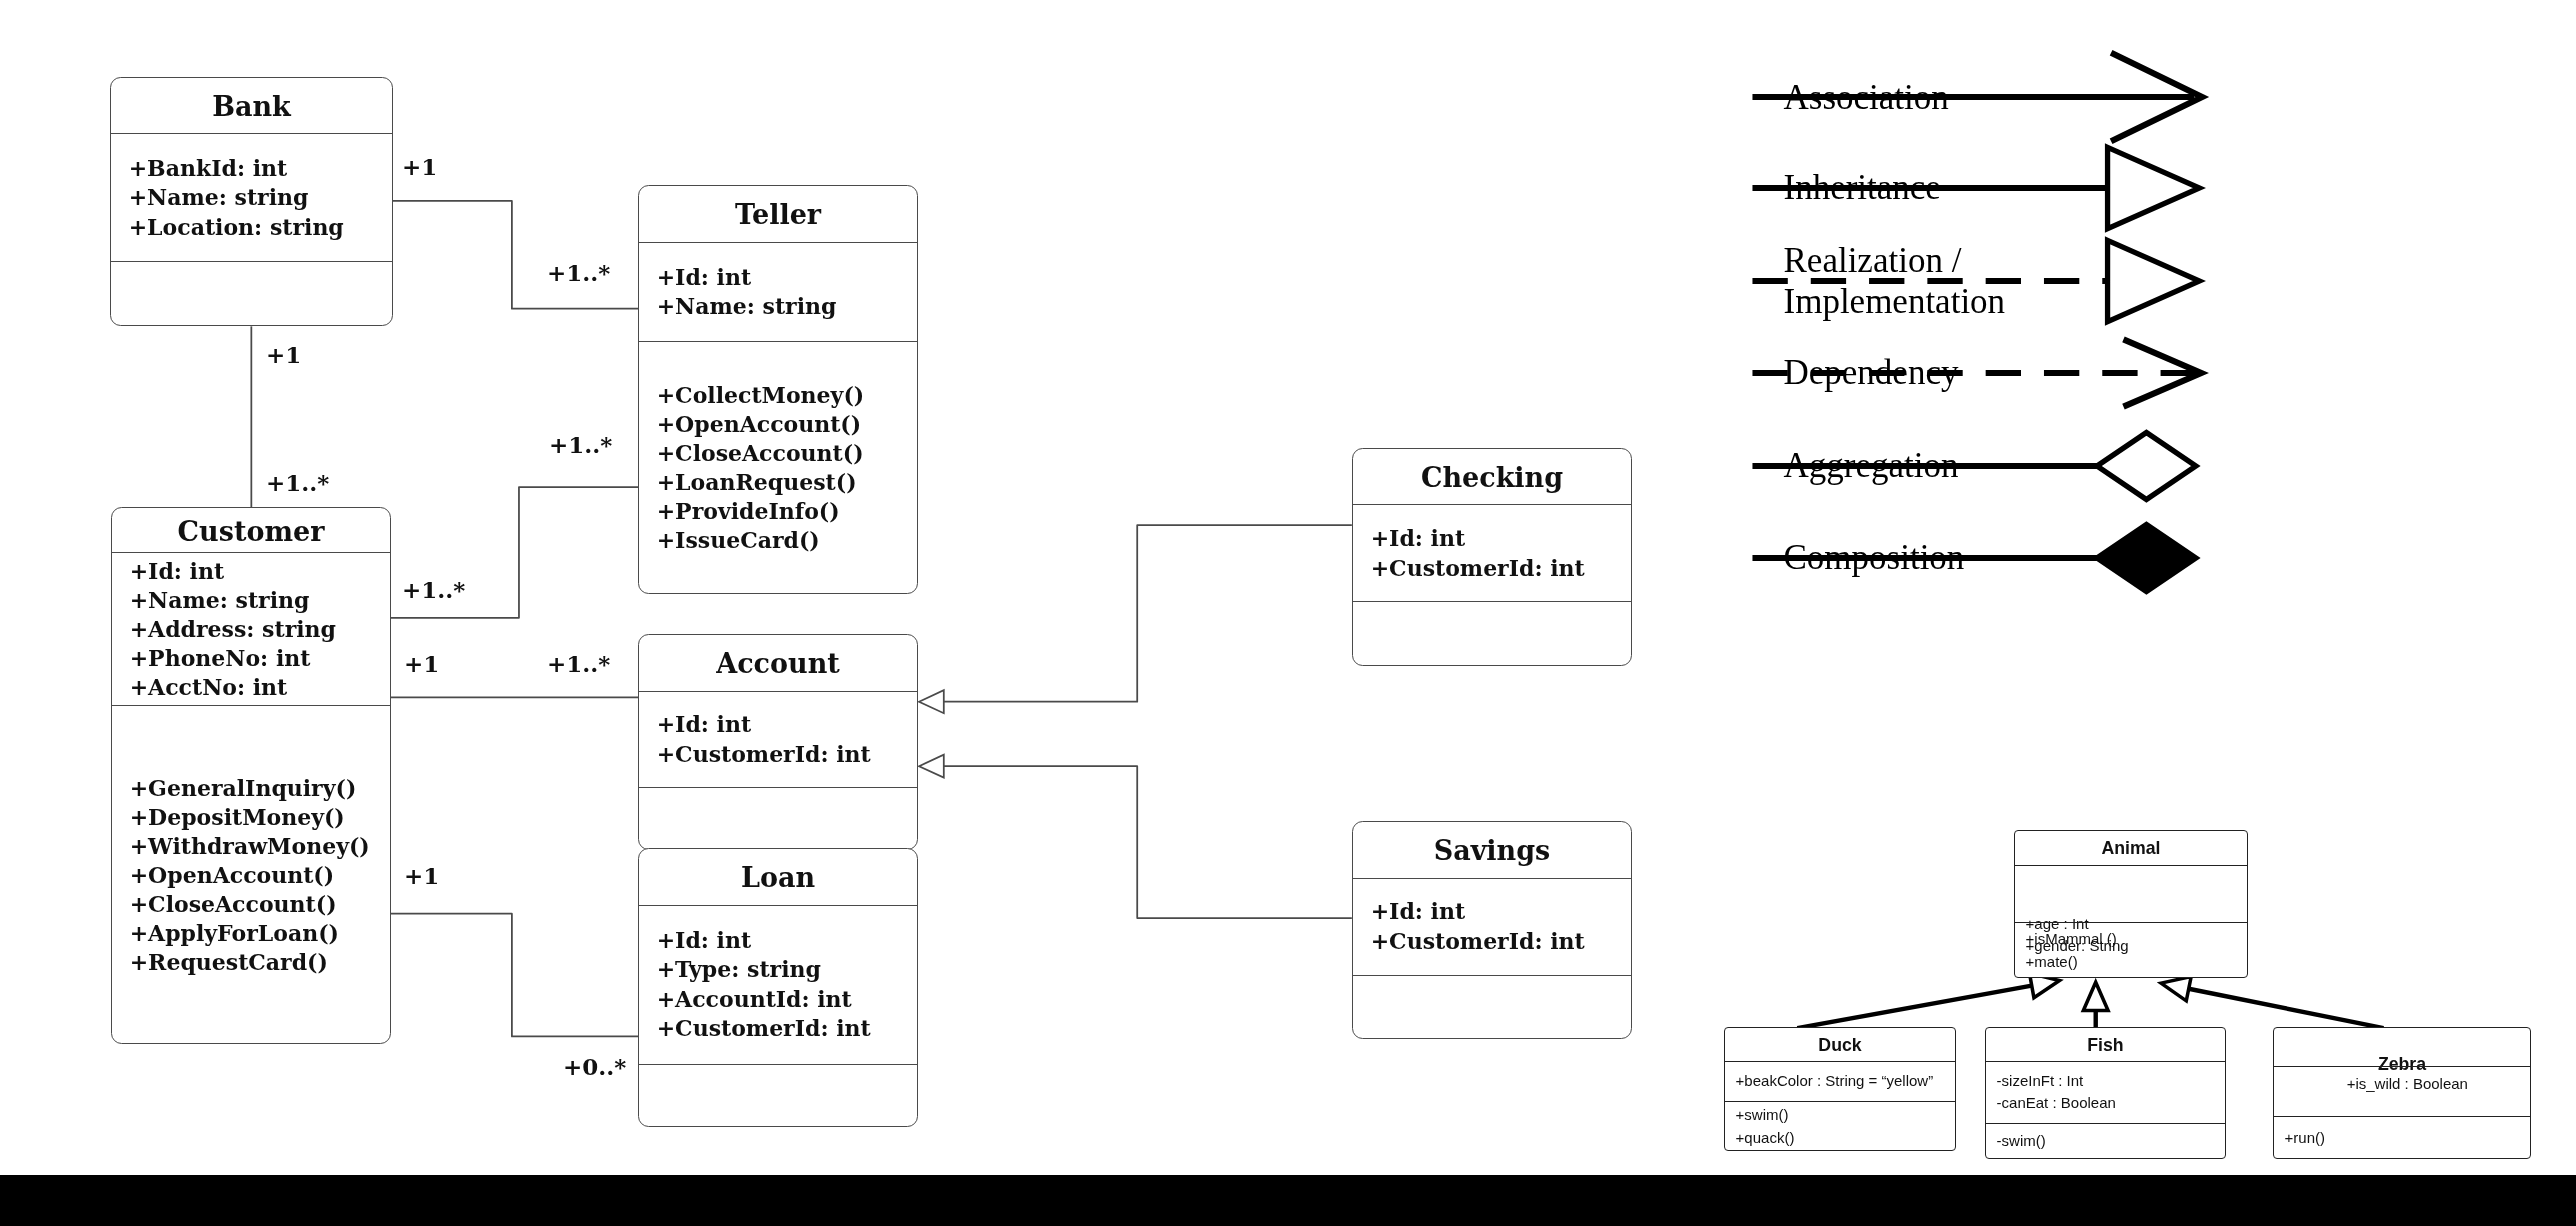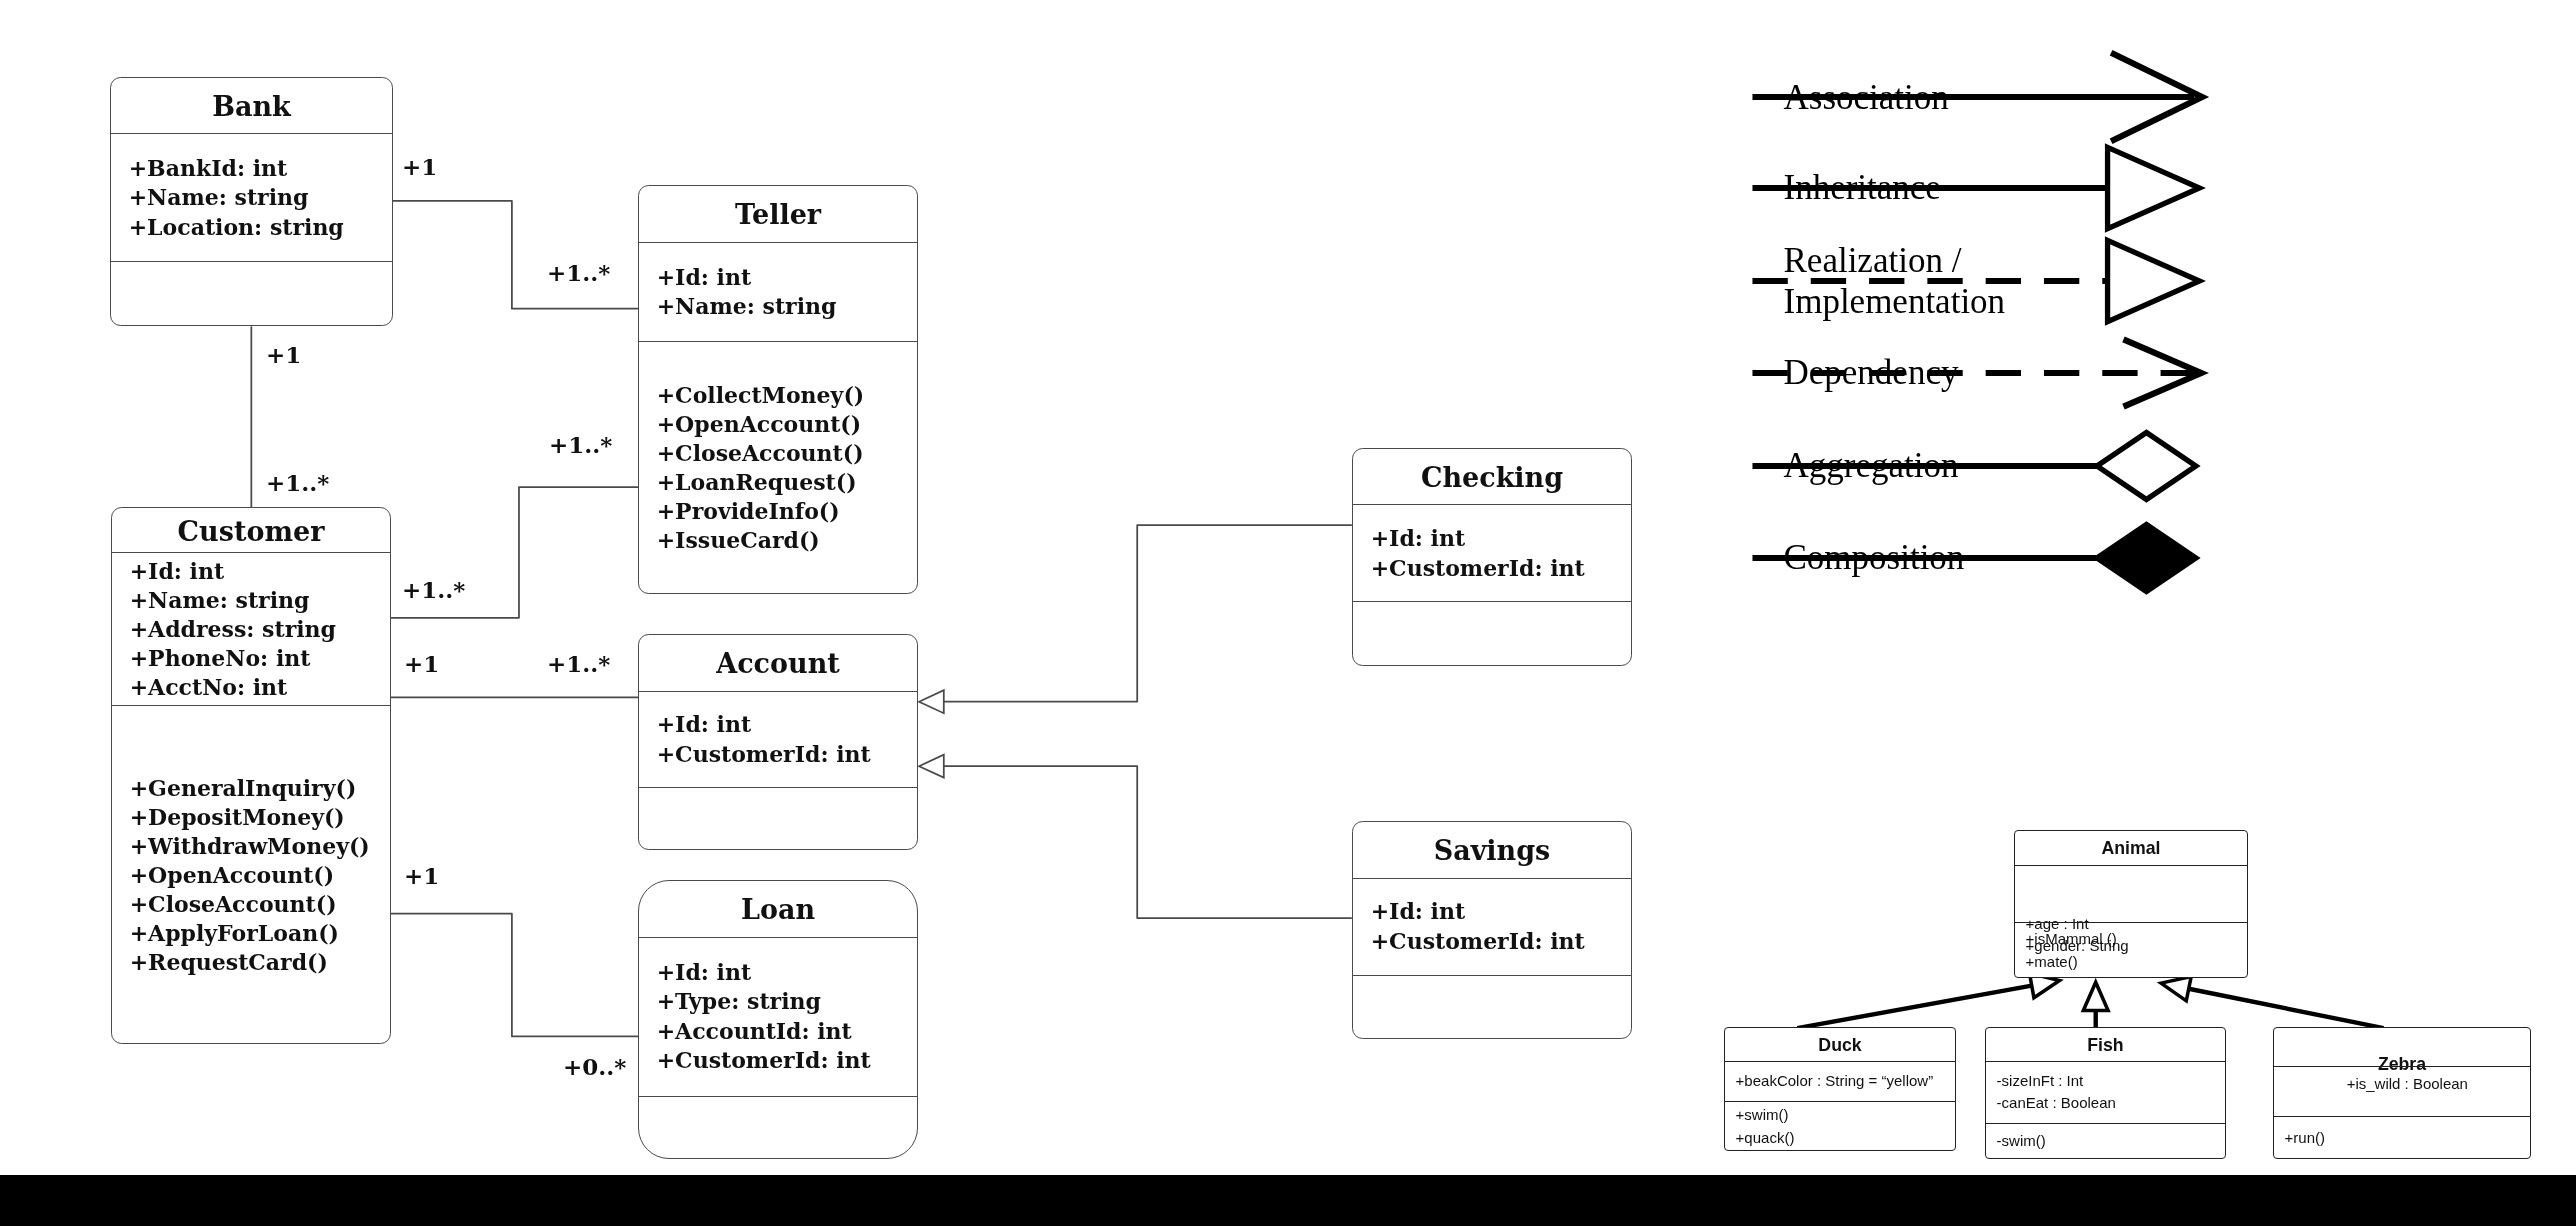--- a/index.html
+++ b/index.html
@@ -106,7 +106,7 @@
           <div class="sep" style="top: 152px;"></div>
           <div class="comp body" style="top: 154px; height: 61px;"></div>
         </div>
-        <div class="uml-class serif serif-box" style="left: 589px; top: 831px; width: 280px; height: 279px; border-radius: 31px;">
+        <div class="uml-class serif serif-box" style="left: 589px; top: 799px; width: 280px; height: 279px;">
           <div class="comp title" style="top: 0px; height: 57px;">Loan</div>
           <div class="sep" style="top: 56px;"></div>
           <div class="comp body" style="top: 57px; height: 157px;">

